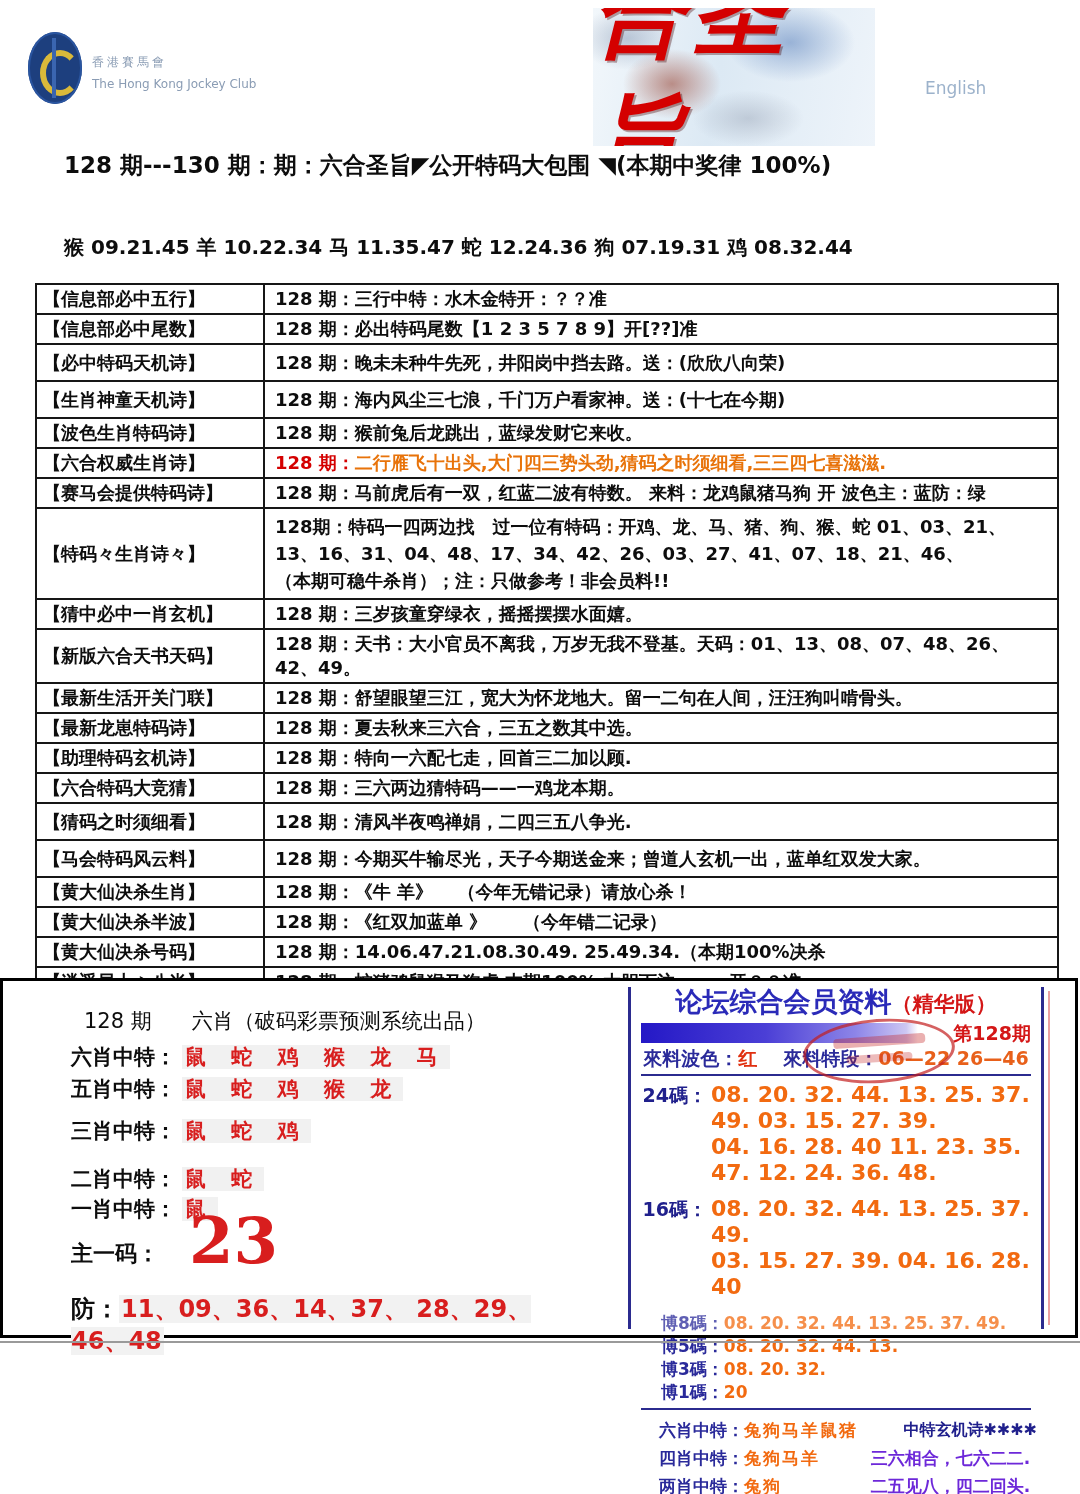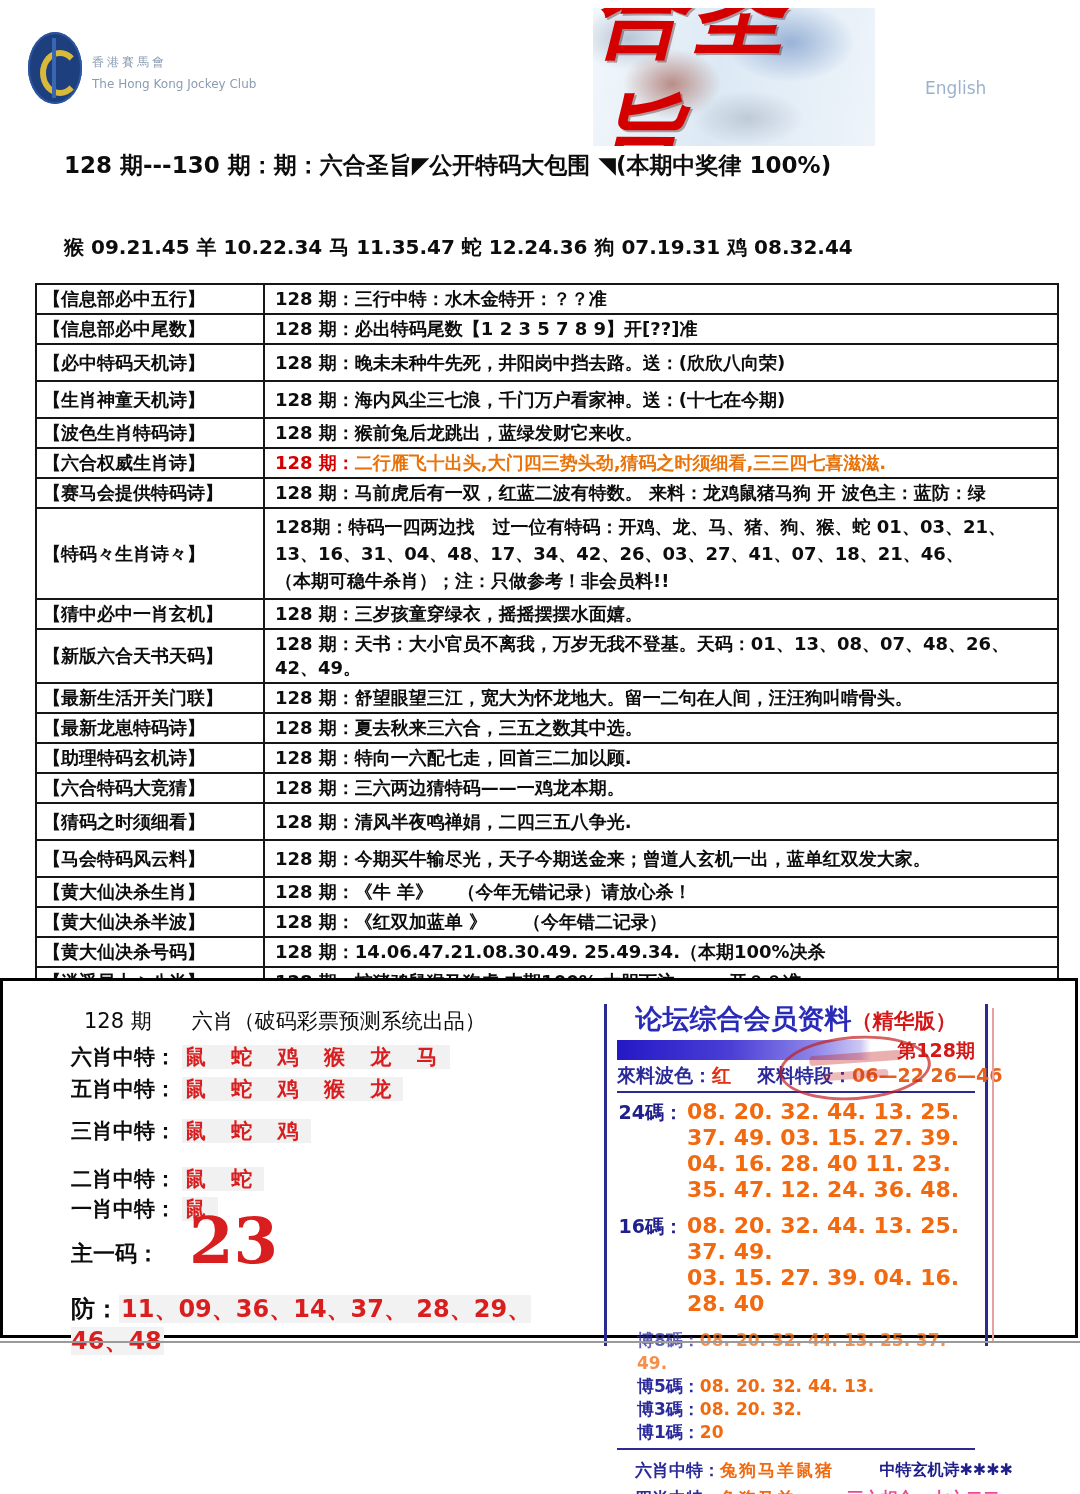--- a/index.html
+++ b/index.html
@@ -58,8 +58,8 @@
   .lp-guard .lp-label { color:#0d0d0d; }
   .lp-guard .lp-value { color:#d81e1e; background:#f2f2f2; padding:0 2px; }
 
-  .member-panel { position:absolute; left:601px; top:6px; width:384px; height:342px;
-                  border-left:3px solid #2b2b8f; border-right:3px solid #2b2b8f; padding:0 10px;margin-top:17px; }
+  .member-panel { position:absolute; left:625px; top:6px; width:416px; height:342px;
+                  border-left:3px solid #2b2b8f; border-right:3px solid #2b2b8f; padding:0 10px; }
   .member-panel::after { content:""; position:absolute; right:-9px; top:4px; bottom:4px; width:2px; background:#e9a0a0; }
   .mp-title { text-align:center; line-height:30px; white-space:nowrap; }
   .mp-title .t1 { color:#2a2ab8; font-weight:bold; font-size:27px; }

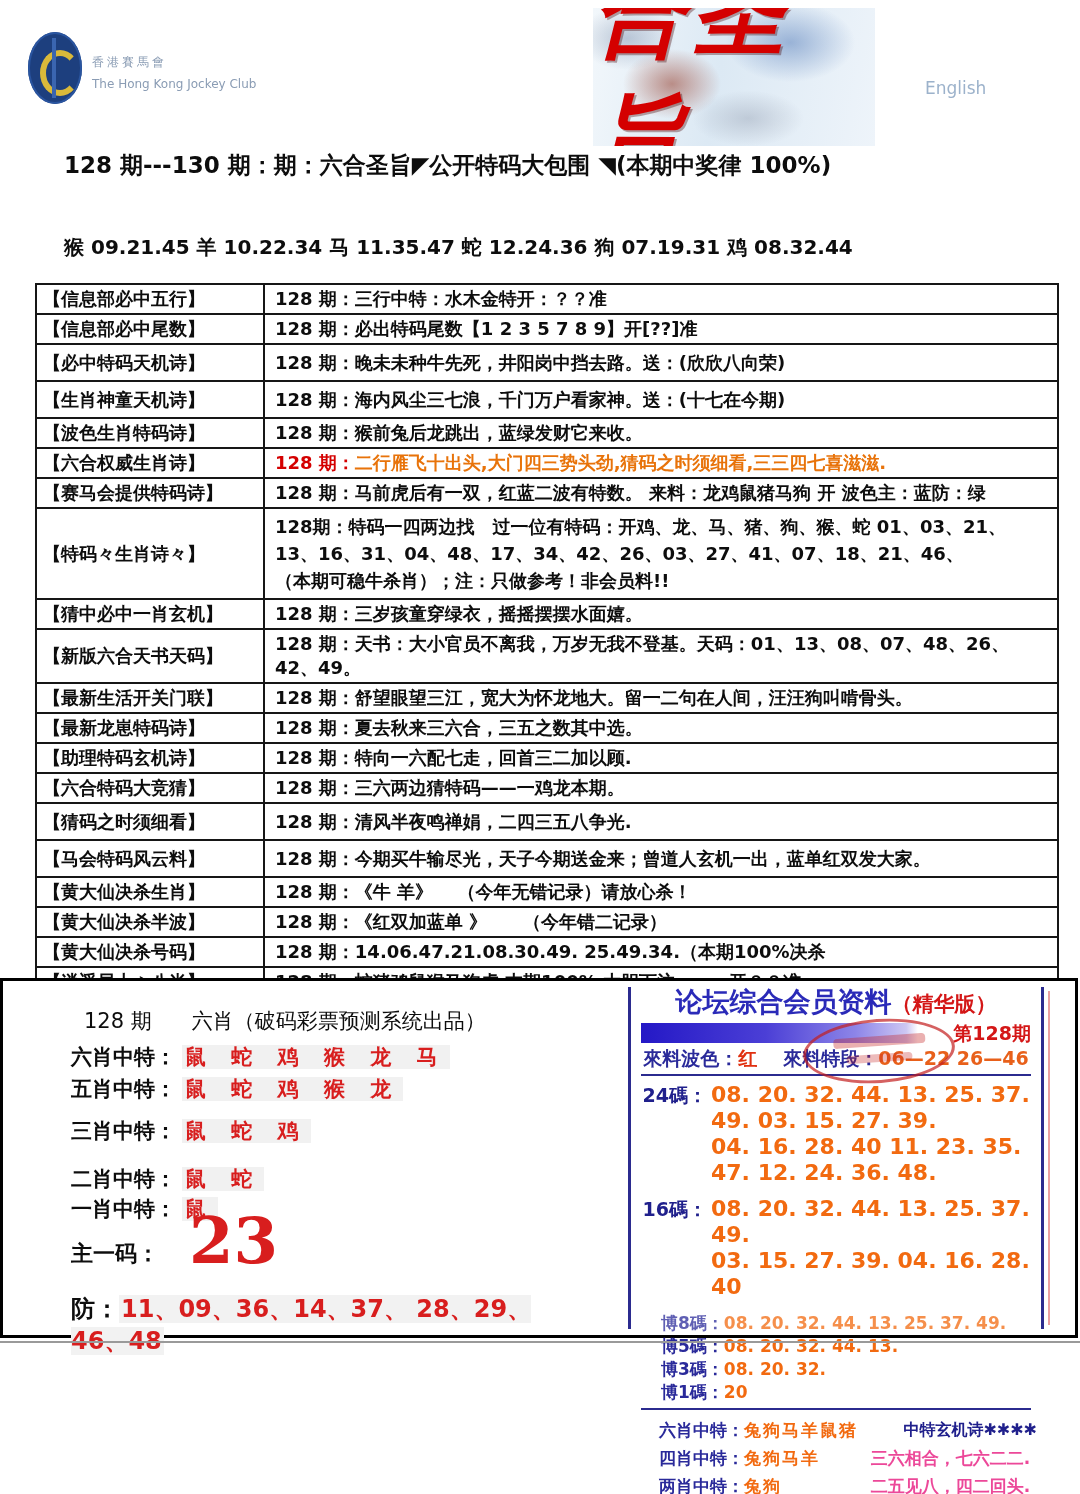--- a/index.html
+++ b/index.html
@@ -85,7 +85,7 @@
   .mp-zrow .mz-value { color:#f26a10; letter-spacing:2px; }
   .mp-poems { flex:0 0 185px; text-align:center; }
   .mp-poem-title { color:#20208c; font-weight:bold; font-size:16px; line-height:28px; text-align:right; padding-right:6px; }
-  .mp-poem { color:#ec4899; font-weight:bold; font-size:17px; line-height:28px; }
+  .mp-poem { color:#6d28d9; font-weight:bold; font-size:17px; line-height:28px; }
   .stamp { position:absolute; left:172px; top:32px; width:152px; height:64px; border:3px solid rgba(195,30,30,.7);
            border-radius:50%; transform:rotate(-4deg); }
   .stamp::before { content:""; position:absolute; left:28px; top:14px; width:92px; height:10px;

